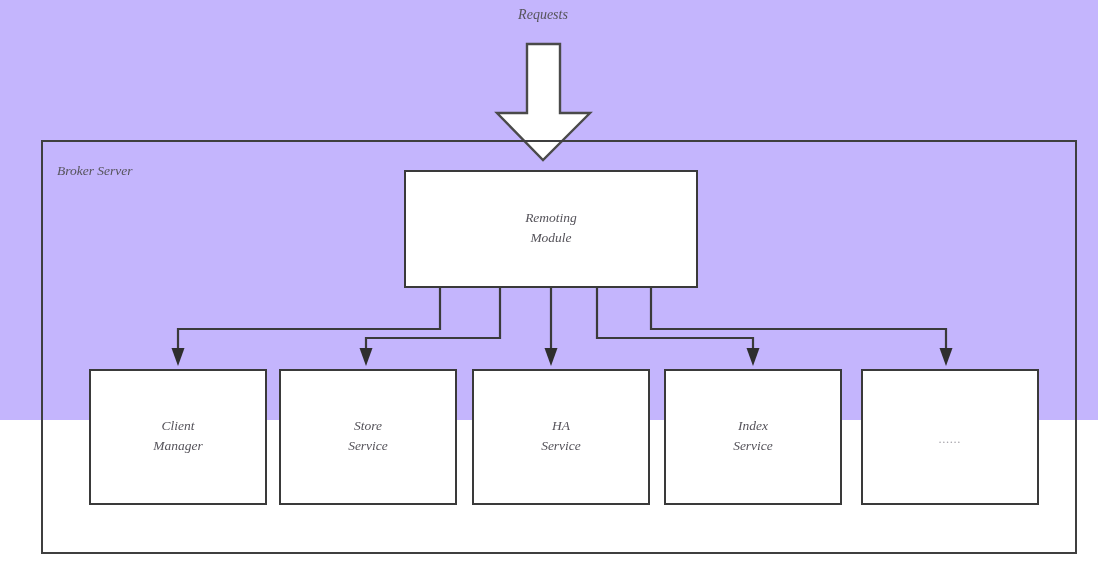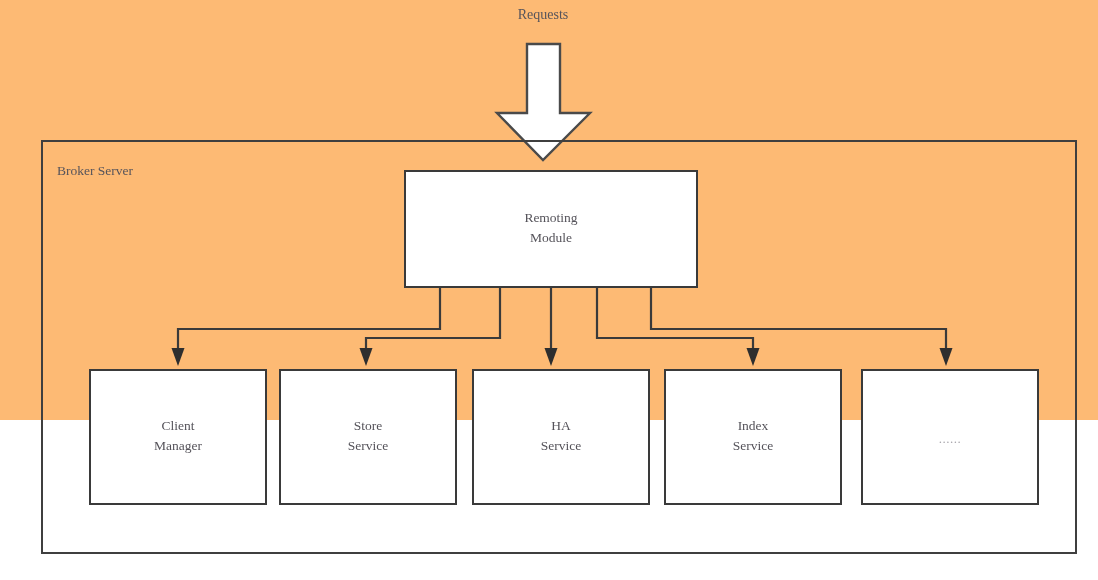--- a/index.html
+++ b/index.html
@@ -18,7 +18,8 @@
     position: relative;
     width: 1098px;
     height: 420px;
-    background: #fdba74;
+    background: #c4b5fd;
+    font-style: italic;
   }
   svg.diagram-canvas {
     position: absolute;

